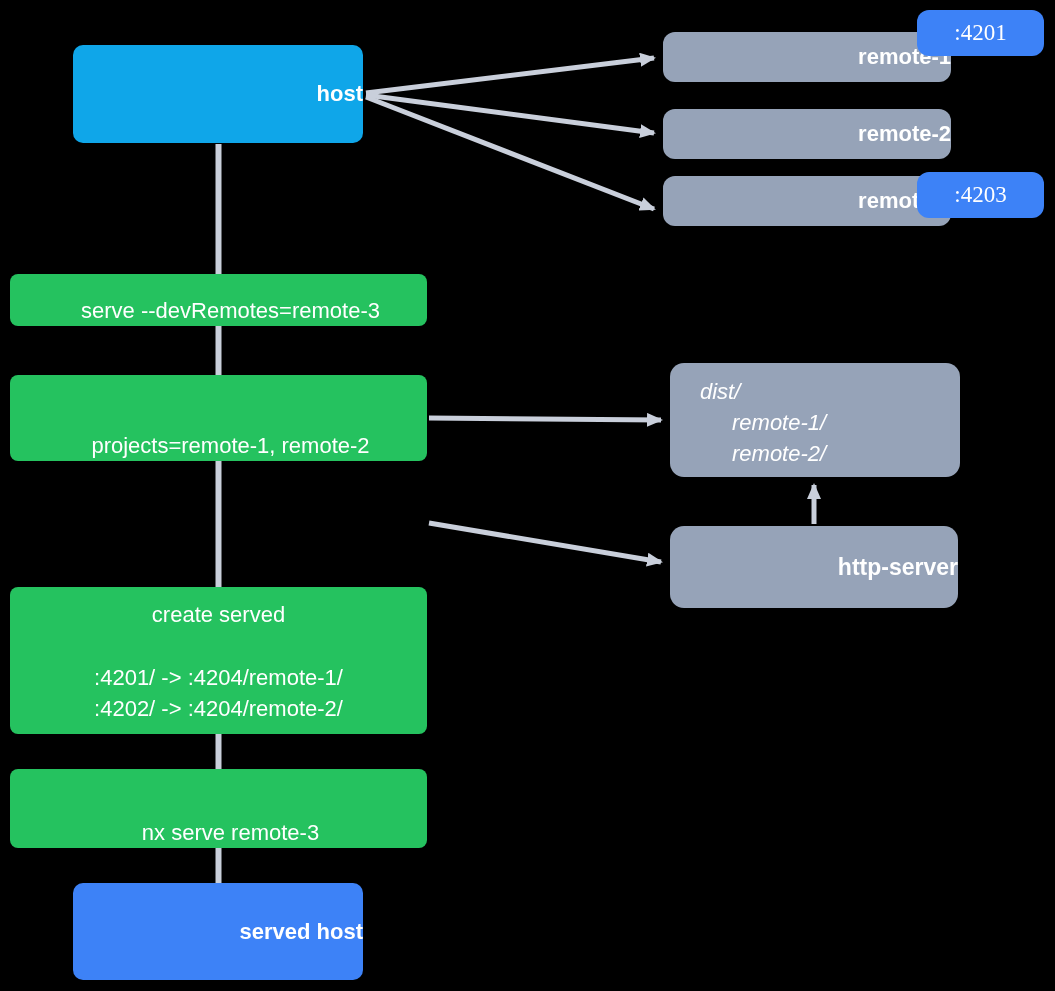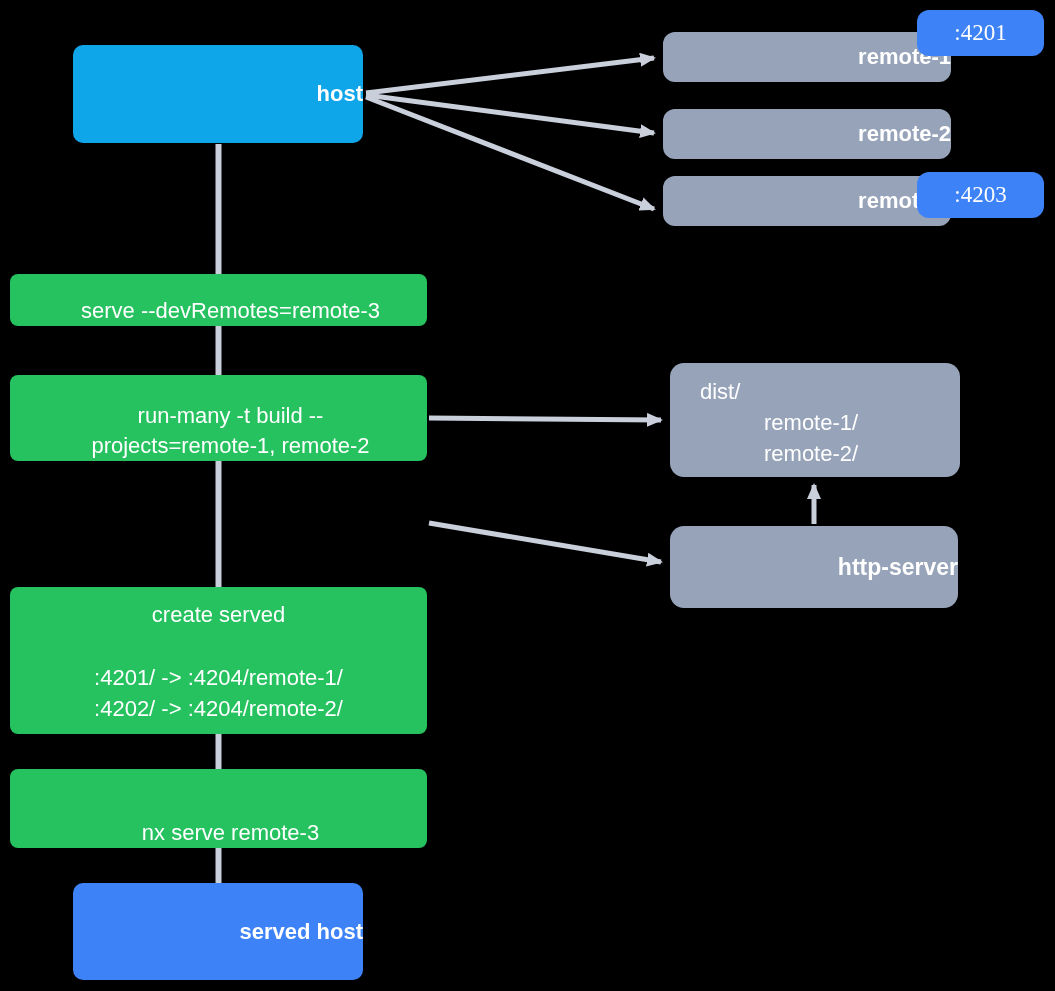--- a/index.html
+++ b/index.html
@@ -107,6 +107,7 @@
     font-size: 22px;
     line-height: 31px;
     padding: 13px 0 0 30px;
+    font-style: italic;
   }
   .dist-indent { margin-left: 64px; }
   .http-server-box {

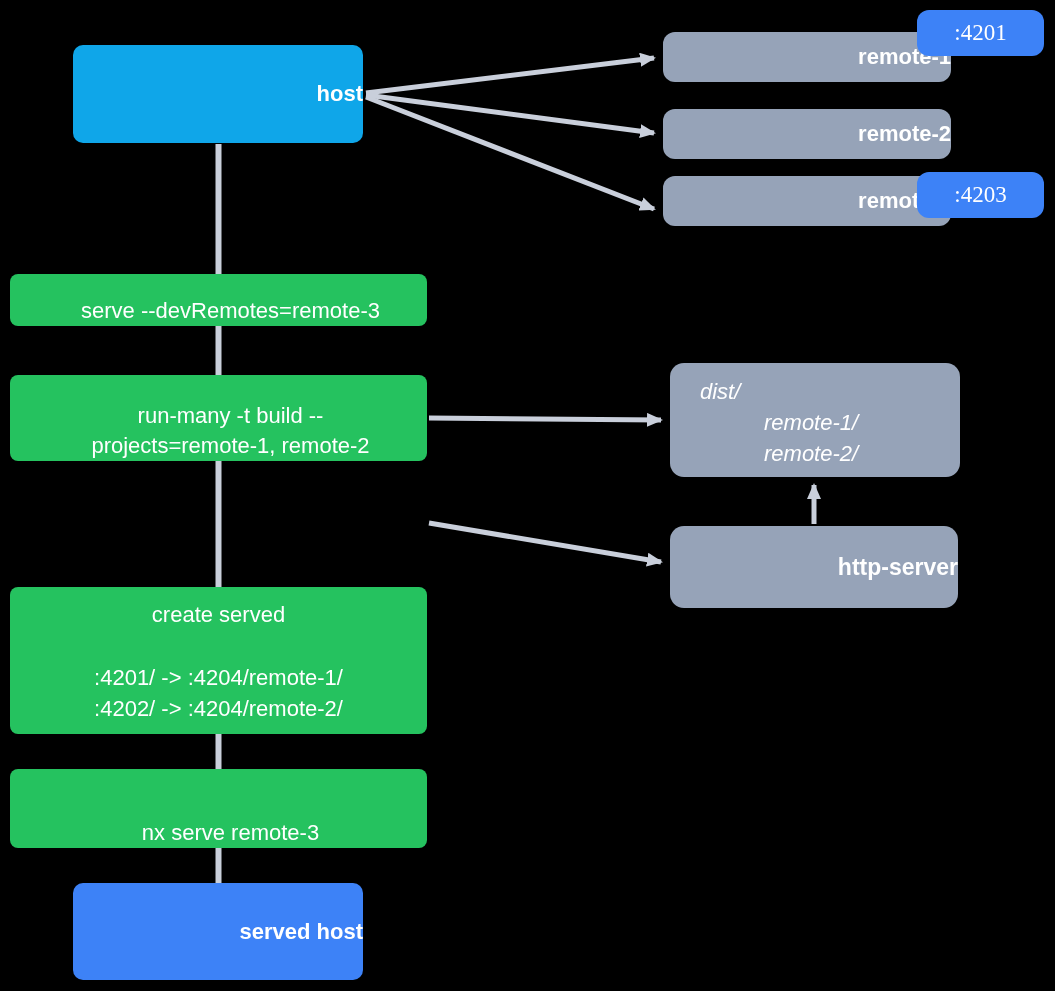--- a/index.html
+++ b/index.html
@@ -165,7 +165,6 @@
   </div>
 
   <div class="node step-box" id="step-build">
-    <span>run-many -t build --</span>
     <span>projects=remote-1, remote-2</span>
   </div>
 

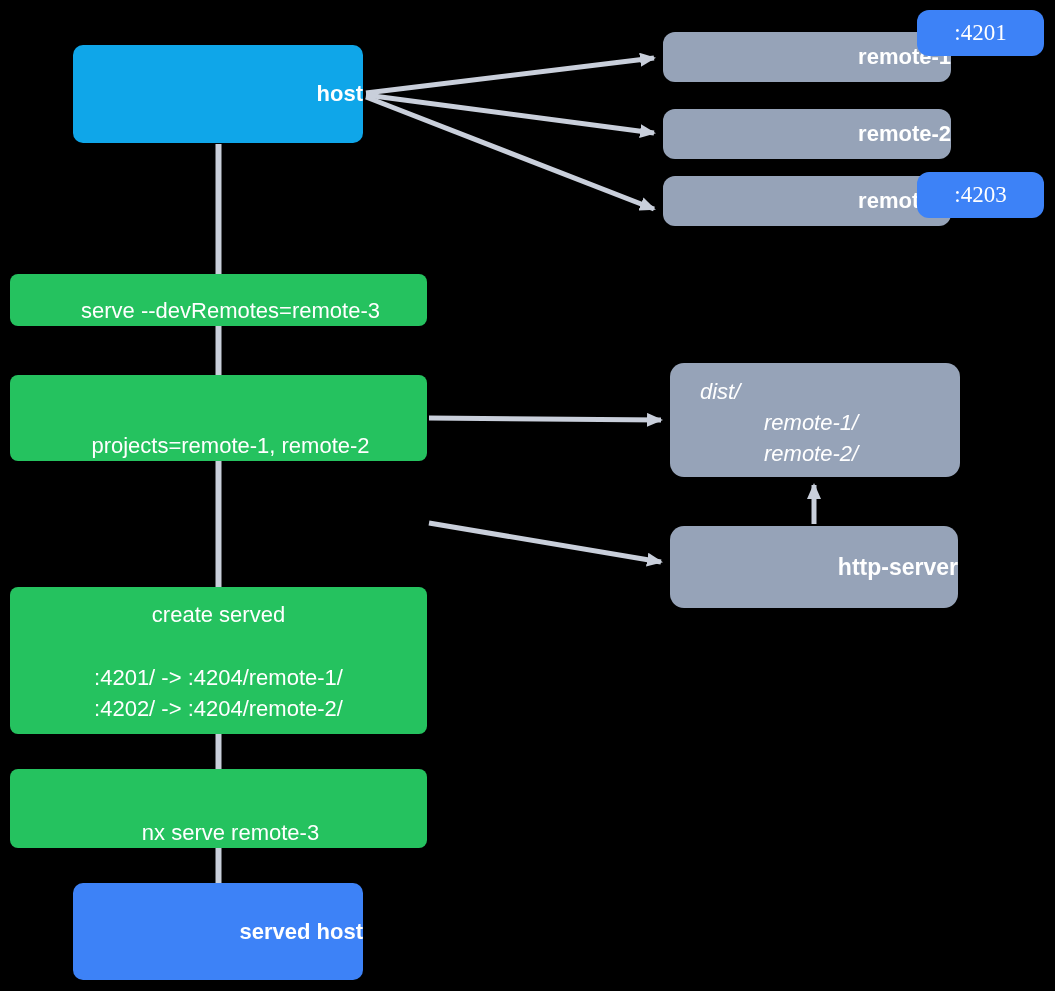--- a/index.html
+++ b/index.html
@@ -109,7 +109,7 @@
     padding: 13px 0 0 30px;
     font-style: italic;
   }
-  .dist-indent { margin-left: 64px; }
+  .dist-indent { margin-left: 32px; }
   .http-server-box {
     left: 670px; top: 526px; width: 288px; height: 82px;
     background: var(--gray);

